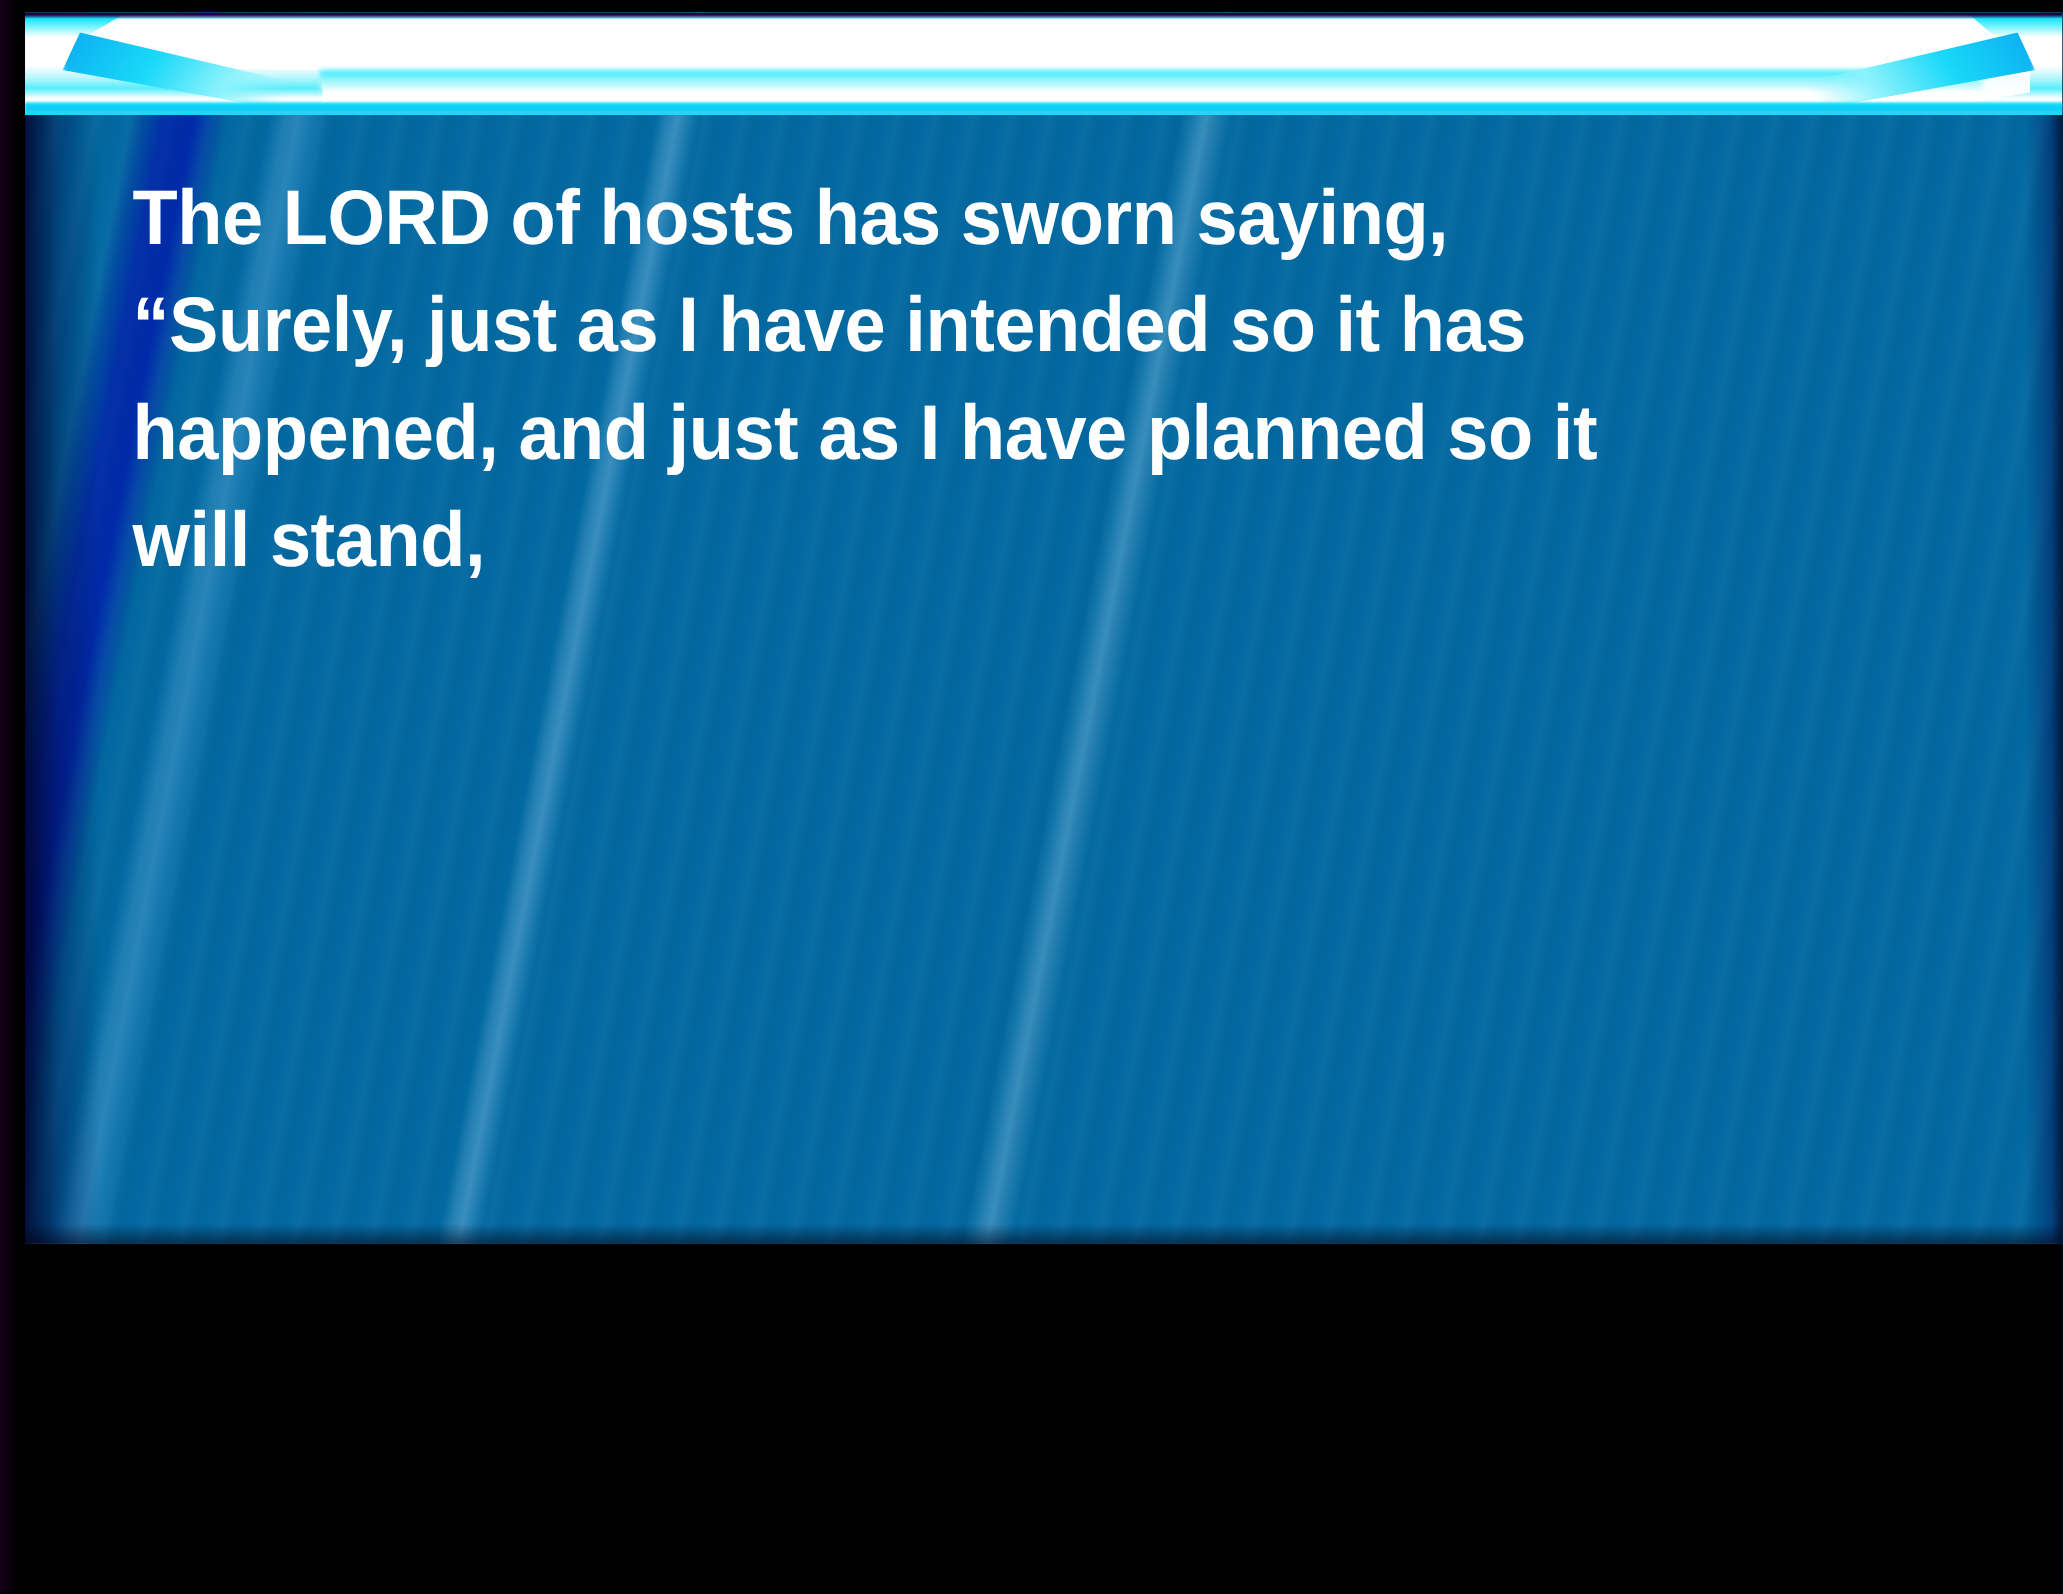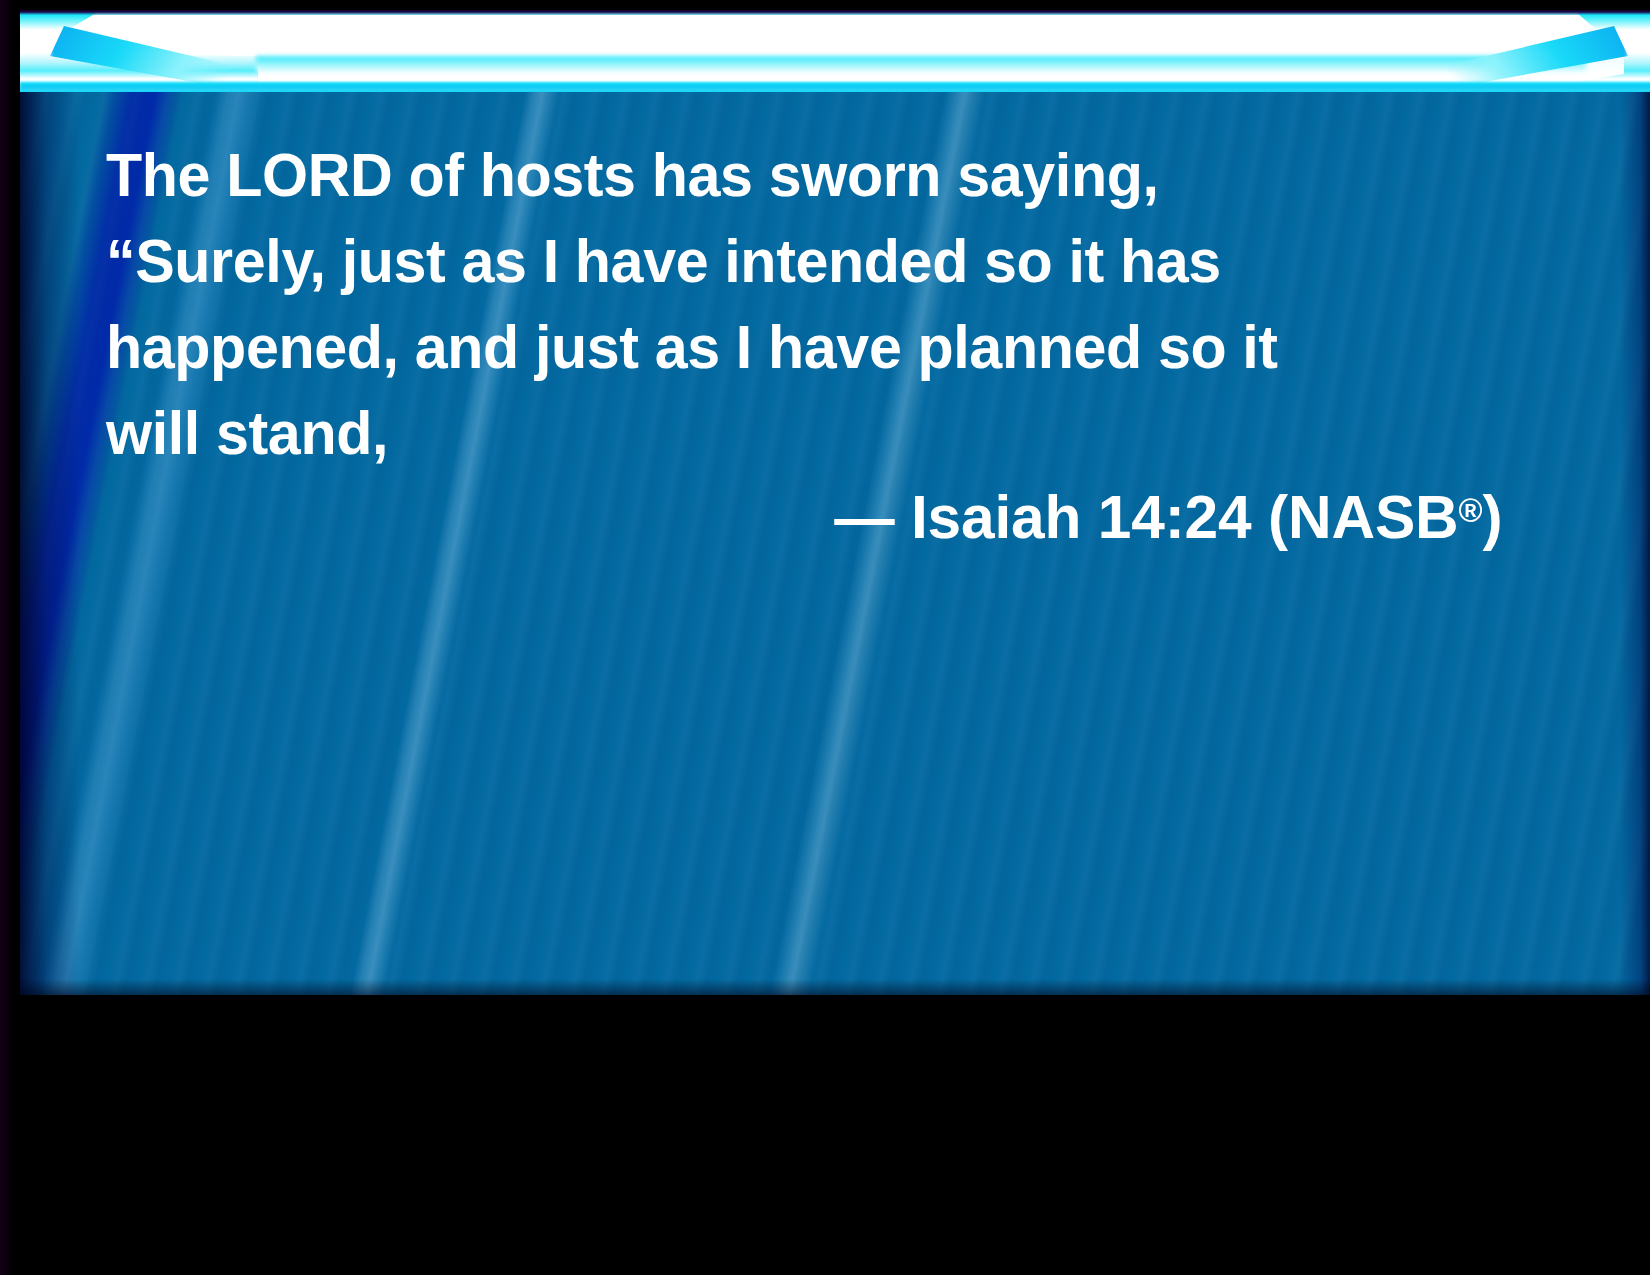--- a/index.html
+++ b/index.html
@@ -329,9 +329,6 @@
       <span class="verse-line">will stand,</span>
     </div>
 
-    <div id="attribution-row">
-      <span id="attribution-text"><span>— </span><span>Isaiah 14:24</span><span> </span><span>(</span><span>NASB</span><sup>®</sup><span>)</span></span>
-    </div>
 
   </div>
 </div>

